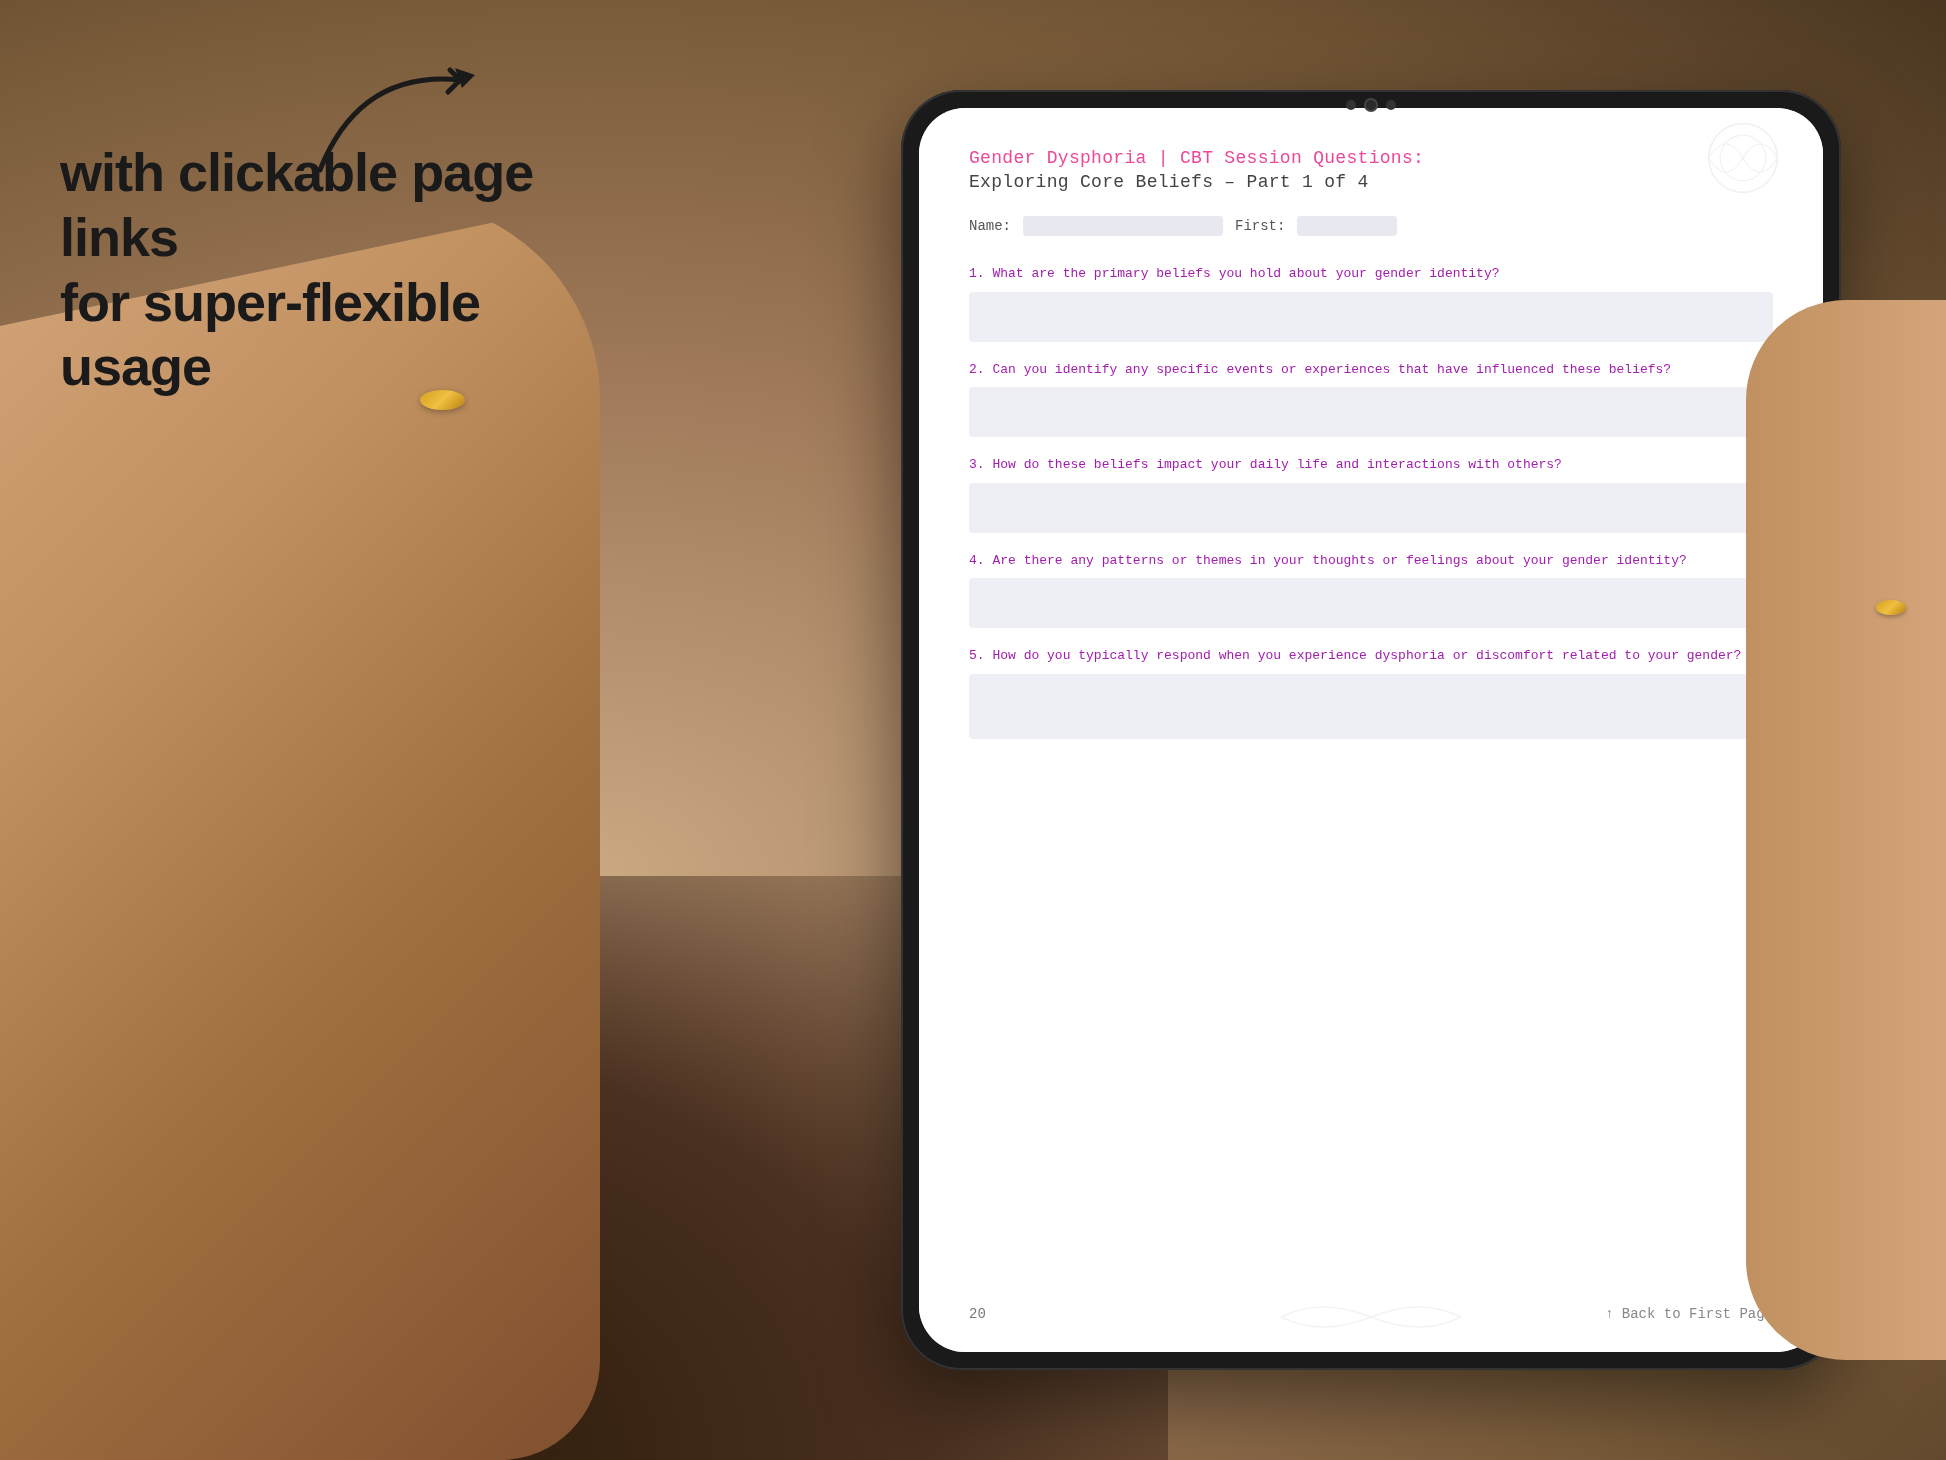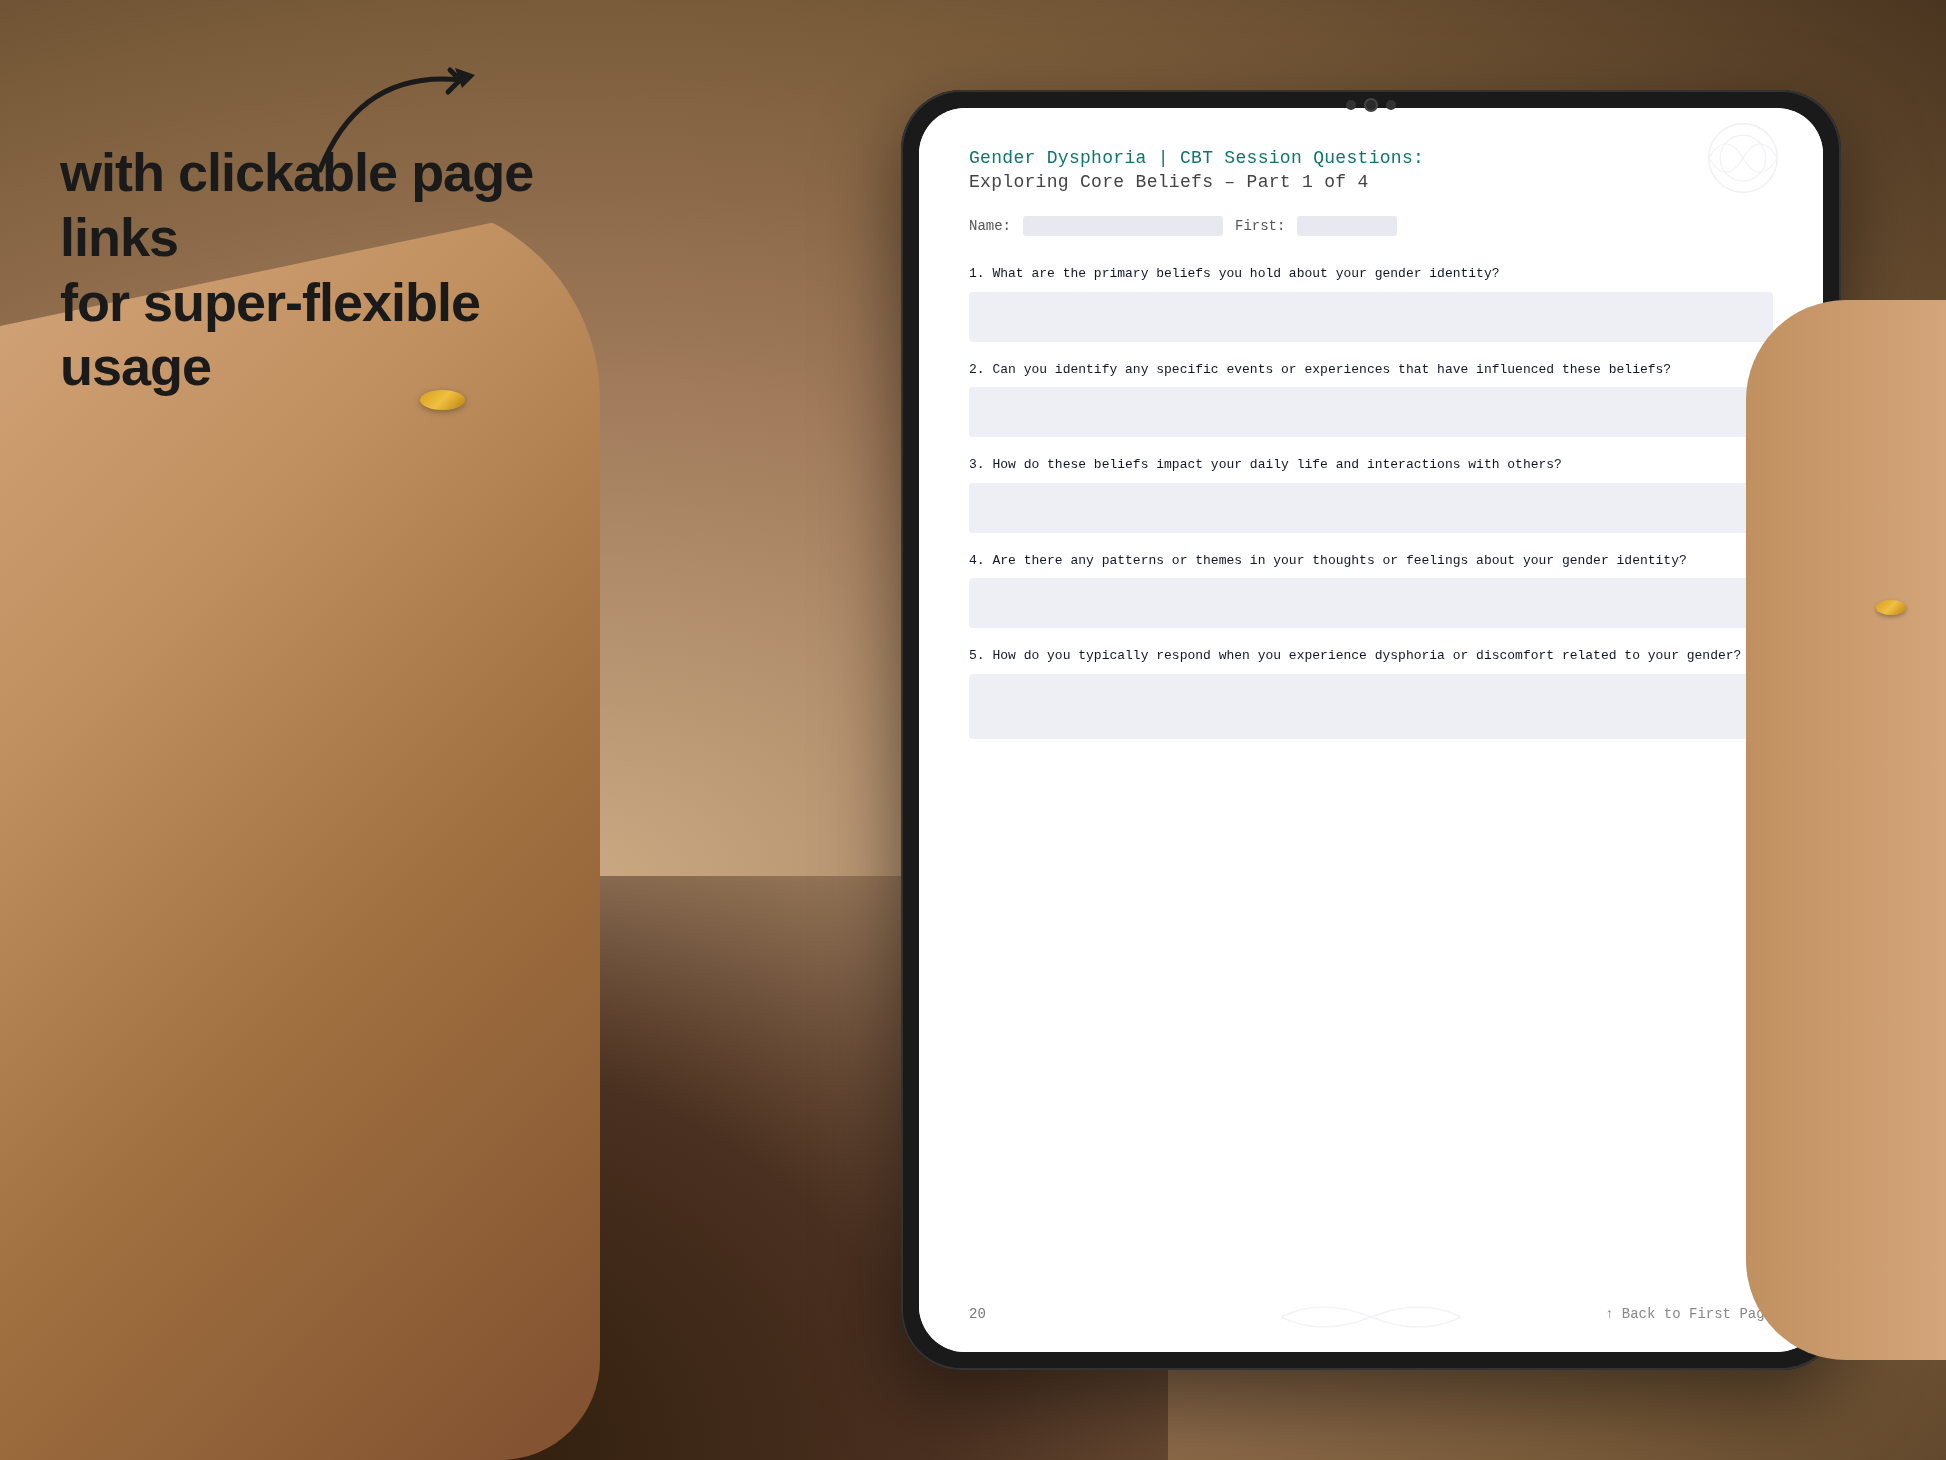--- a/index.html
+++ b/index.html
@@ -146,7 +146,7 @@
     .pdf-title-main {
       font-family: 'Courier New', monospace;
       font-size: 18px;
-      color: #0f766e;
+      color: #ec4899;
       font-weight: normal;
       margin-bottom: 4px;
       letter-spacing: 0.3px;

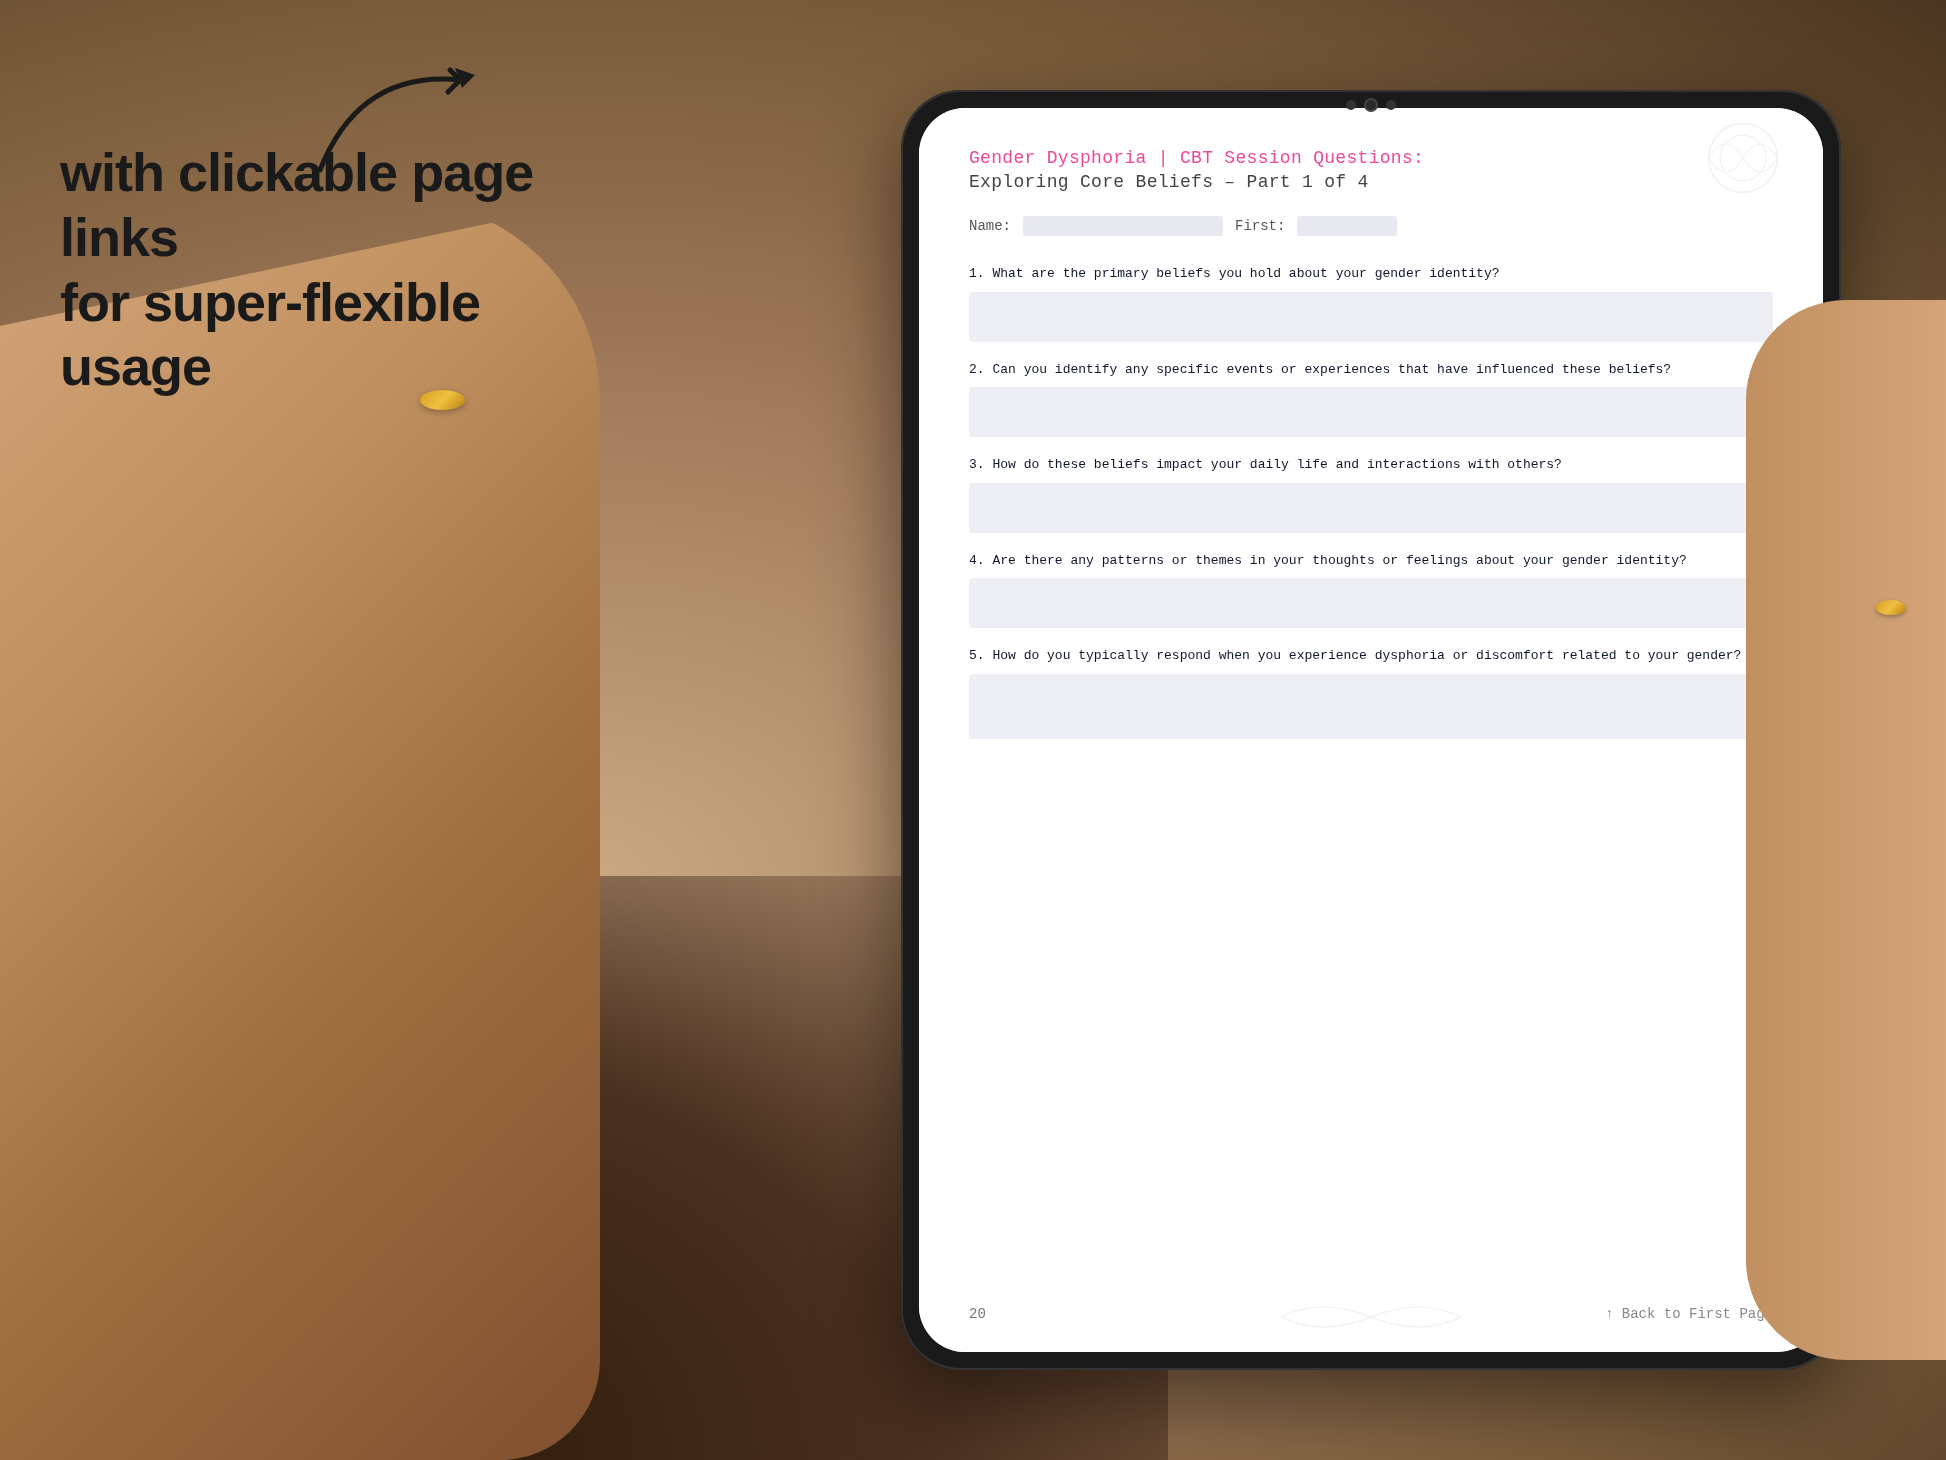--- a/index.html
+++ b/index.html
@@ -189,7 +189,7 @@
     .pdf-question-text {
       font-family: 'Courier New', monospace;
       font-size: 13px;
-      color: #0f172a;
+      color: #a21caf;
       margin-bottom: 8px;
       line-height: 1.5;
     }

